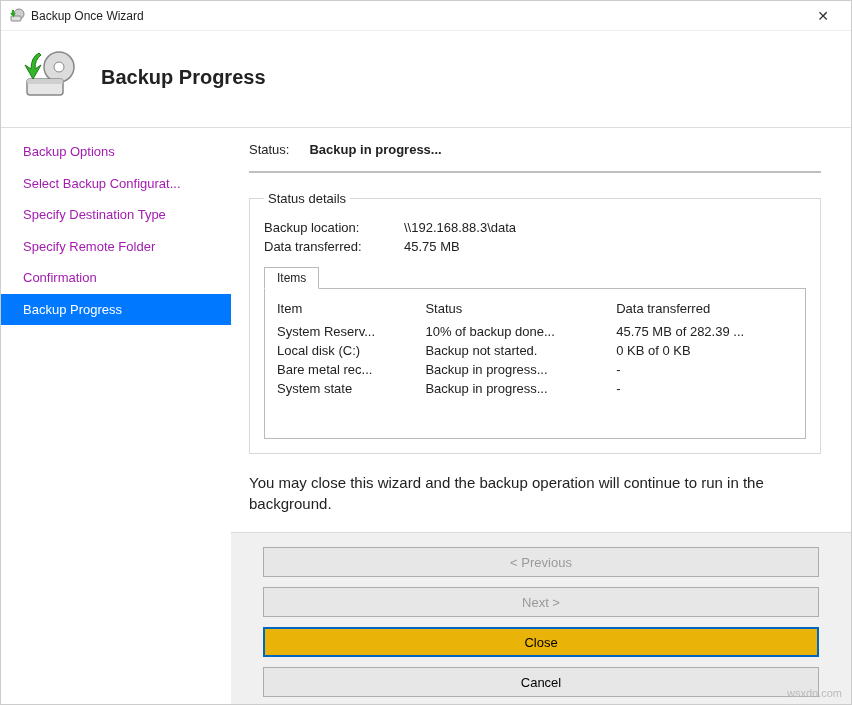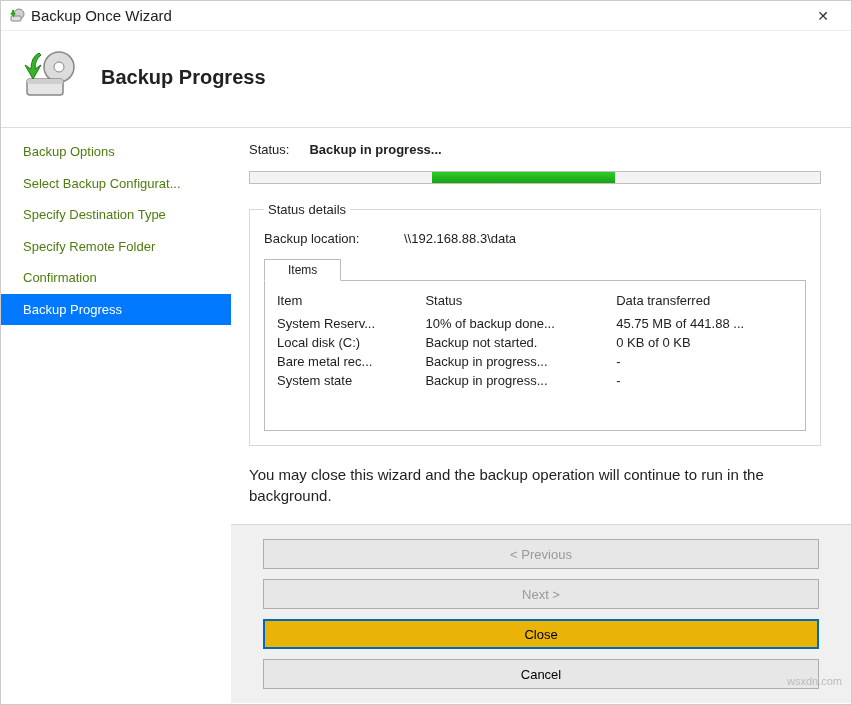--- a/index.html
+++ b/index.html
@@ -28,7 +28,7 @@
   }
   .titlebar .title {
     flex: 1;
-    font-size: 15px;
+    font-size: 12px;
   }
   .titlebar .close {
     width: 40px;

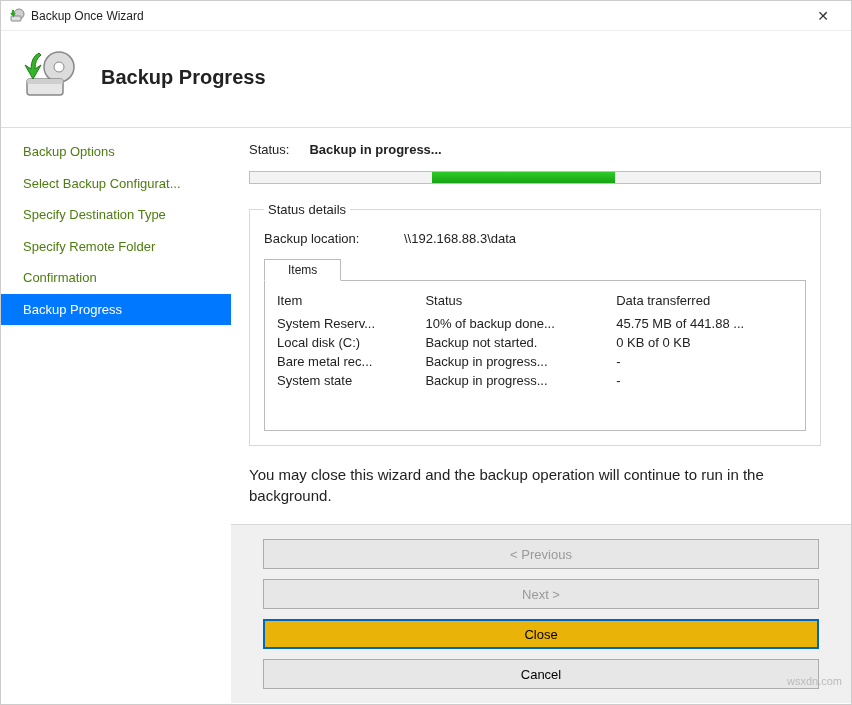--- a/index.html
+++ b/index.html
@@ -69,7 +69,7 @@
   .sidebar .step {
     padding: 6px 14px 6px 22px;
     font-size: 13px;
-    color: #4d7c0f;
+    color: #a21caf;
     line-height: 1.5;
     cursor: default;
   }

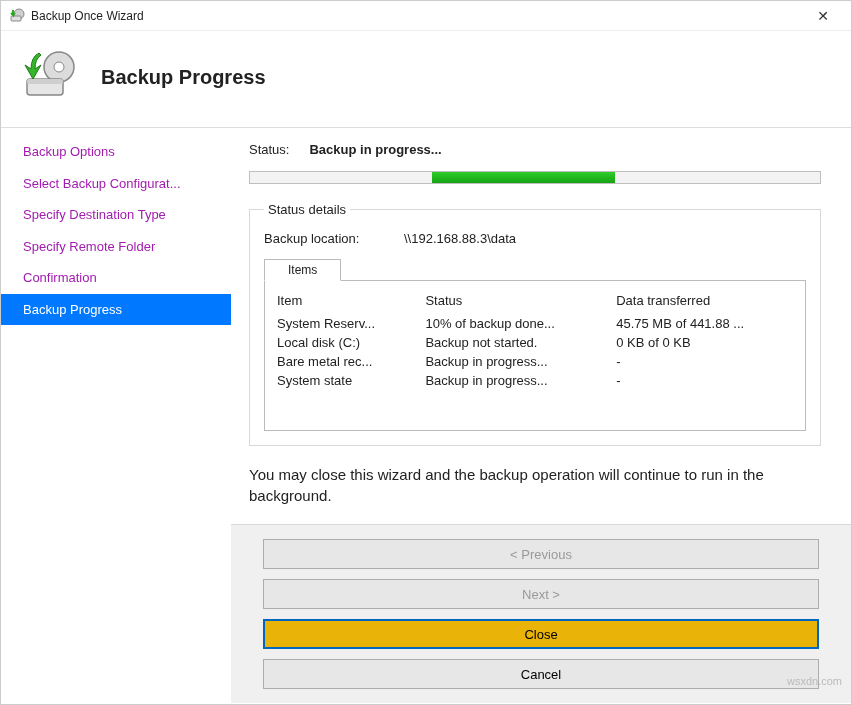--- a/index.html
+++ b/index.html
@@ -261,6 +261,10 @@
         <span class="k">Backup location:</span>
         <span class="v">\\192.168.88.3\data</span>
       </div>
+      <div class="kv-row">
+        <span class="k">Data transferred:</span>
+        <span class="v">45.75 MB</span>
+      </div>
 
       <div class="tabs-holder">
         <span class="tab-btn">Items</span>

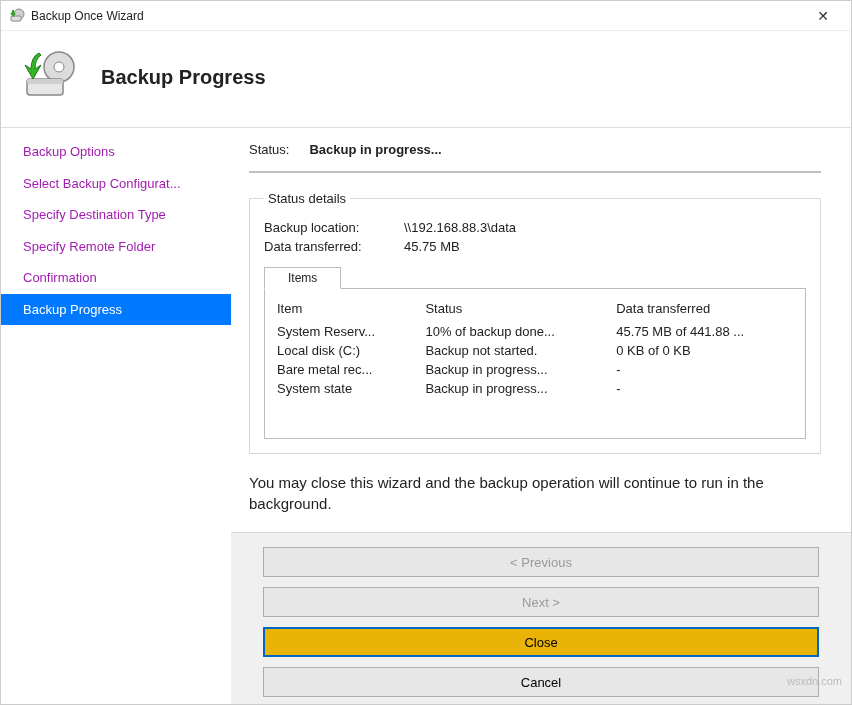--- a/index.html
+++ b/index.html
@@ -137,7 +137,7 @@
     display: inline-block;
     border: 1px solid #bbb;
     border-bottom: 1px solid #fff;
-    padding: 3px 23px;
+    padding: 3px 12px;
     font-size: 12px;
     position: relative;
     top: 1px;

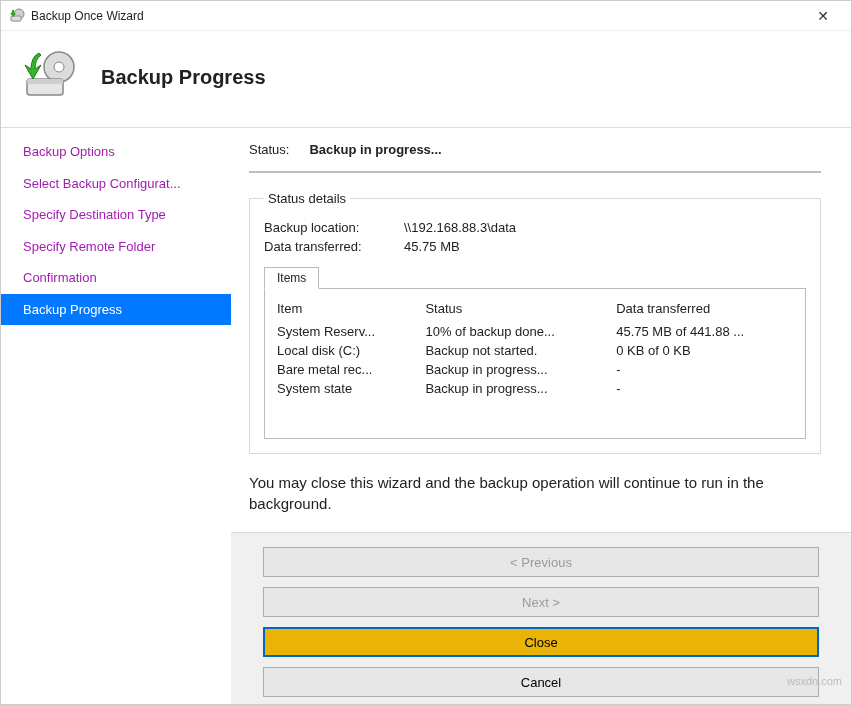--- a/index.html
+++ b/index.html
@@ -281,7 +281,7 @@
               <tr>
                 <td>System Reserv...</td>
                 <td>10% of backup done...</td>
-                <td>45.75 MB of 441.88 ...</td>
+                <td>45.75 MB of 282.39 ...</td>
               </tr>
               <tr>
                 <td>Local disk (C:)</td>

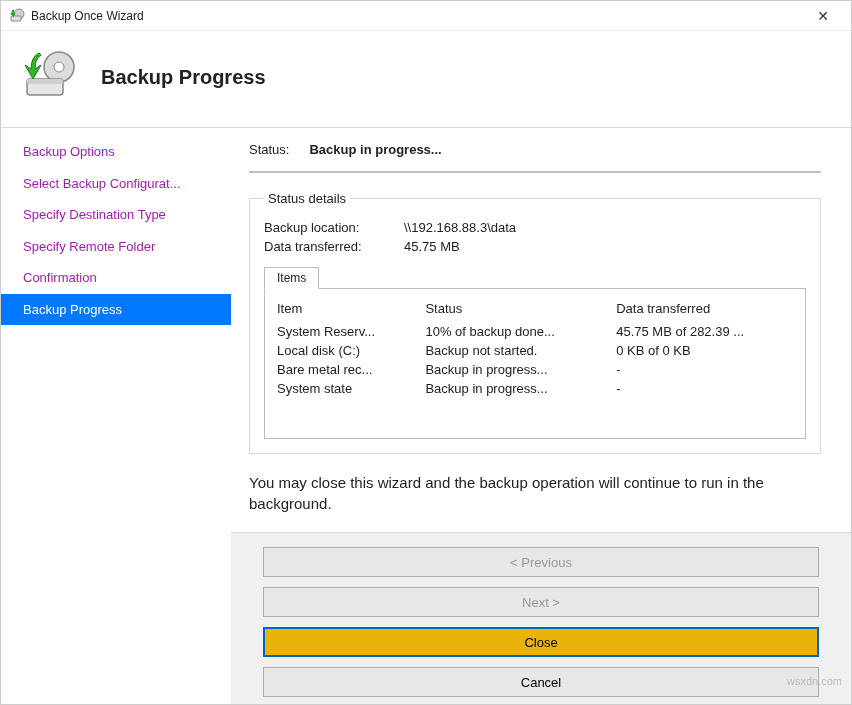--- a/index.html
+++ b/index.html
@@ -199,7 +199,7 @@
   }
   .watermark {
     position: absolute;
-    bottom: 18px; right: 10px;
+    bottom: 6px; right: 10px;
     font-size: 11px;
     color: #bbb;
     margin-left: 32px;

